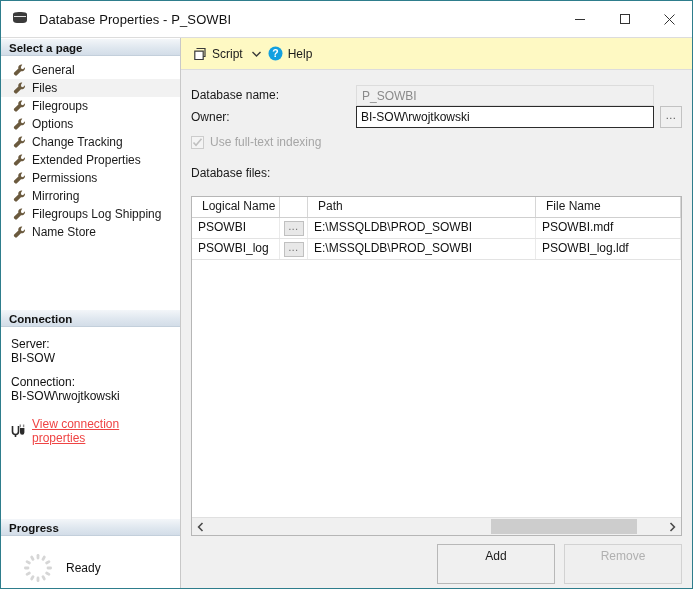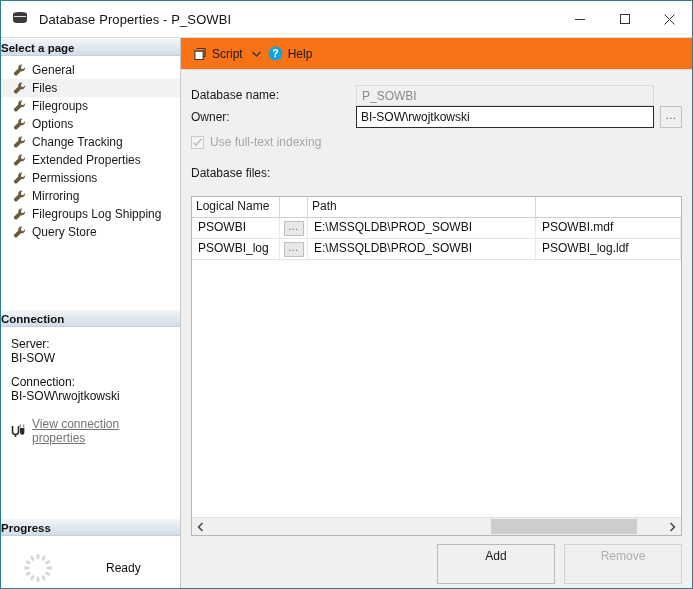--- a/index.html
+++ b/index.html
@@ -98,7 +98,7 @@
   .sect-header {
     height: 18px;
     line-height: 18px;
-    padding-left: 0;
+    padding-left: 8px;
     font-weight: bold;
     font-size: 11.5px;
     color: #111;

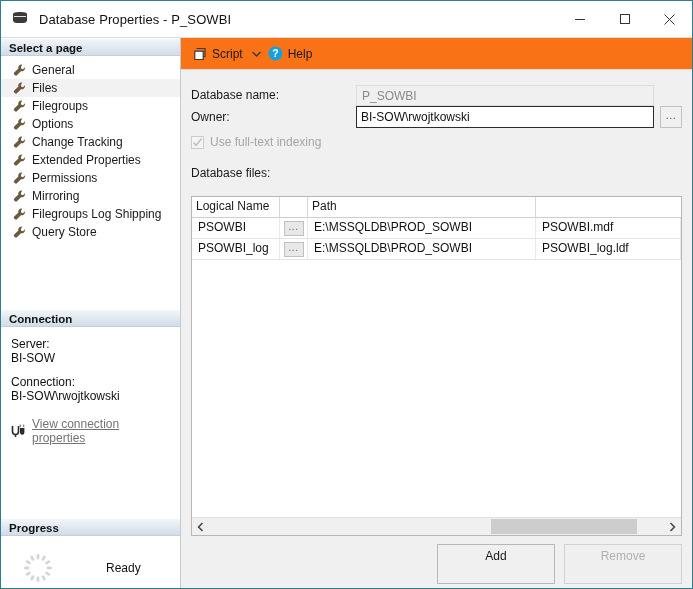--- a/index.html
+++ b/index.html
@@ -193,7 +193,7 @@
     align-items: center;
     padding-left: 10px;
     border-bottom: 1px solid #dcdcdc;
-    background: #f97316;
+    background: #fef9c3;
   }
   .tb-item {
     display: flex;

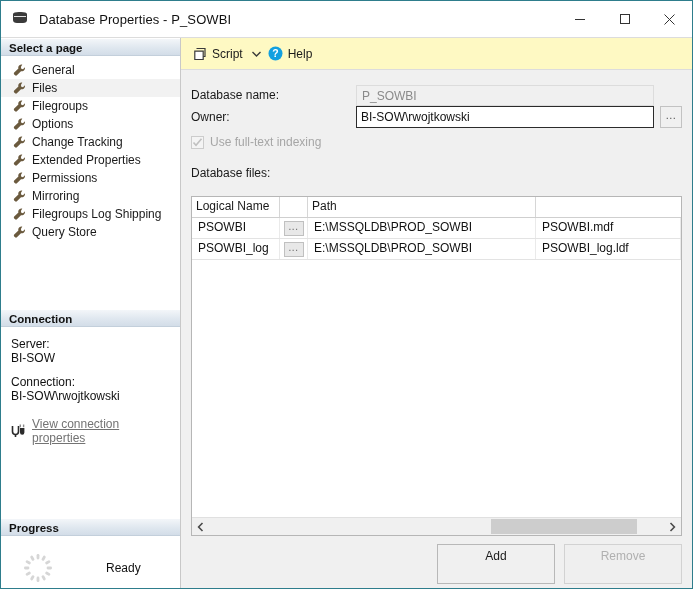--- a/index.html
+++ b/index.html
@@ -320,7 +320,7 @@
     font-size: 12px;
     color: #1a1a1a;
     line-height: 19px;
-    padding-left: 4px;
+    padding-left: 10px;
     border-right: 1px solid #d6d6d6;
     box-sizing: border-box;
     overflow: hidden;

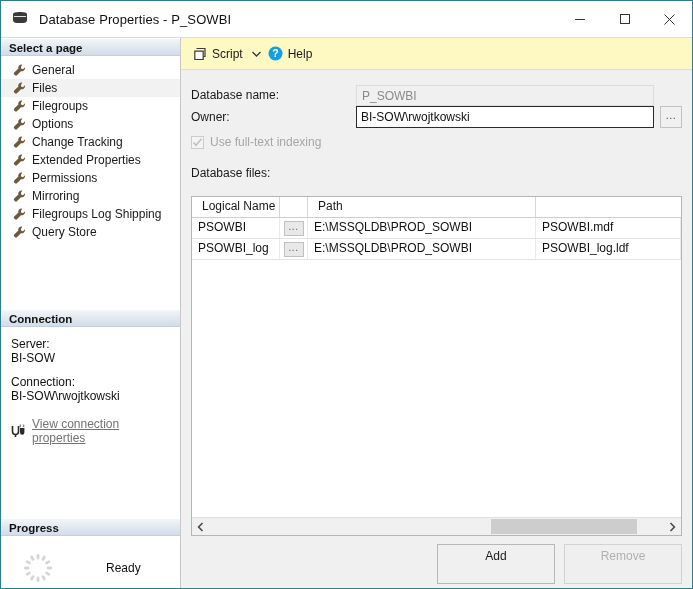--- a/index.html
+++ b/index.html
@@ -648,6 +648,7 @@
             <div class="gh c-logical">Logical Name</div>
             <div class="gh c-btn"></div>
             <div class="gh c-path">Path</div>
+            <div class="gh c-file">File Name</div>
           </div>
 
           <div class="grid-row">

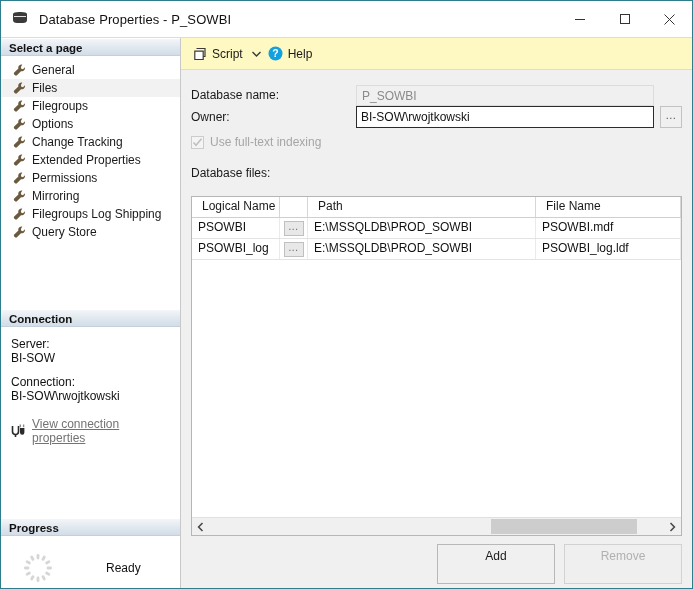--- a/index.html
+++ b/index.html
@@ -540,7 +540,7 @@
                 <path d="M9.3 0.6c-1.8-.5-3.6.6-4 2.4-.1.5-.1 1 .1 1.5L1.2 8.6c-.5.5-.5 1.3 0 1.8l.9.9c.5.5 1.3.5 1.8 0l4.1-4.1c.5.2 1 .2 1.5.1 1.8-.4 2.9-2.2 2.4-4l-1.9 1.9-1.7-.4-.4-1.7L9.3.6z" fill="#6b5a3e"></path>
               </svg>
             </span>
-          <span>Query Store</span>
+          <span>Name Store</span>
         </div>
       </div>
 

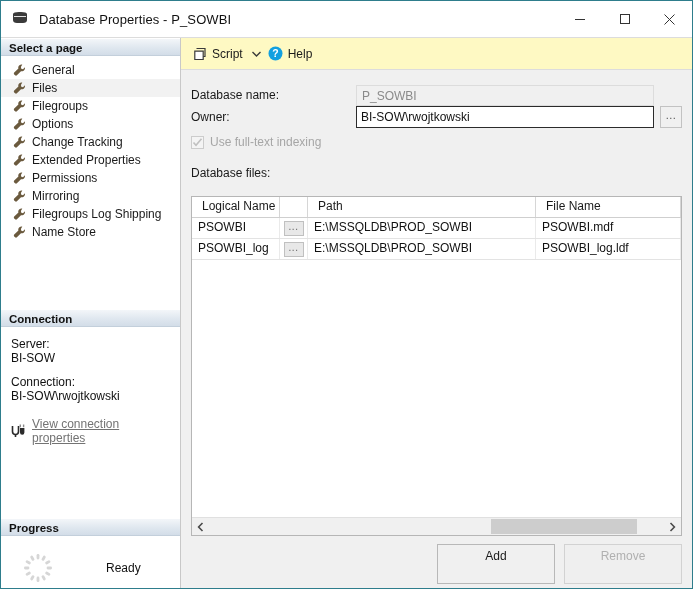--- a/index.html
+++ b/index.html
@@ -151,7 +151,7 @@
     margin-right: 6px;
   }
   .conn-link {
-    color: #737373;
+    color: #ef4444;
     text-decoration: underline;
     font-size: 12px;
   }

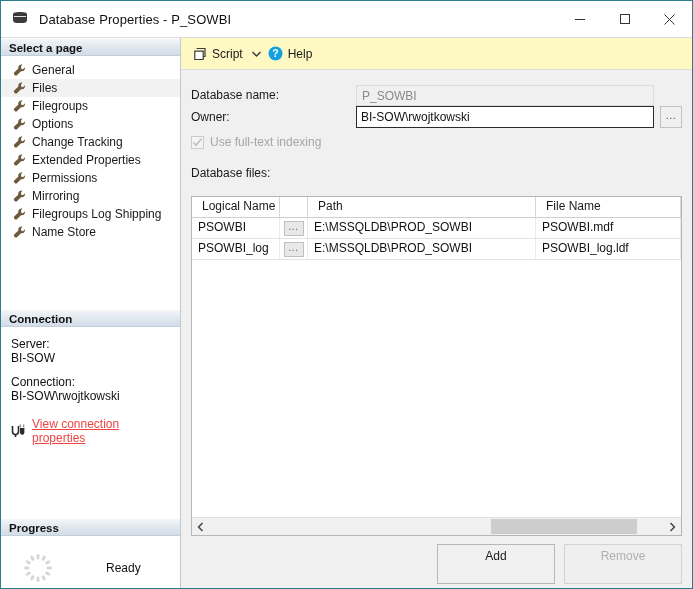--- a/index.html
+++ b/index.html
@@ -164,7 +164,6 @@
     align-items: center;
     height: 52px;
     box-sizing: border-box;
-    gap: 40px;
   }
   .spinner {
     width: 30px; height: 30px;

